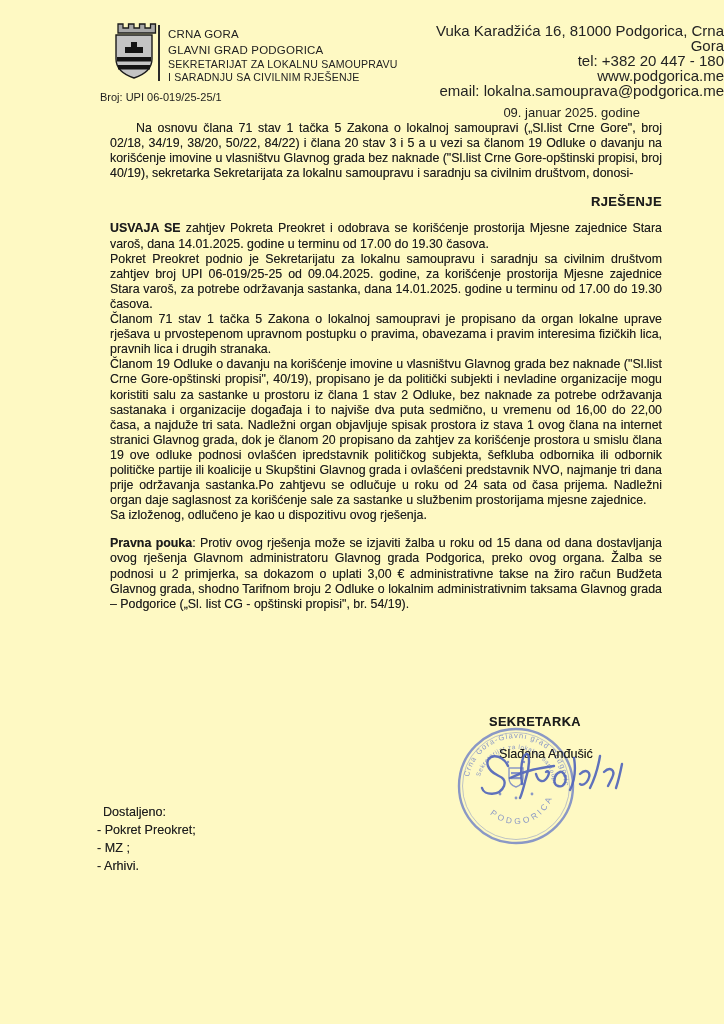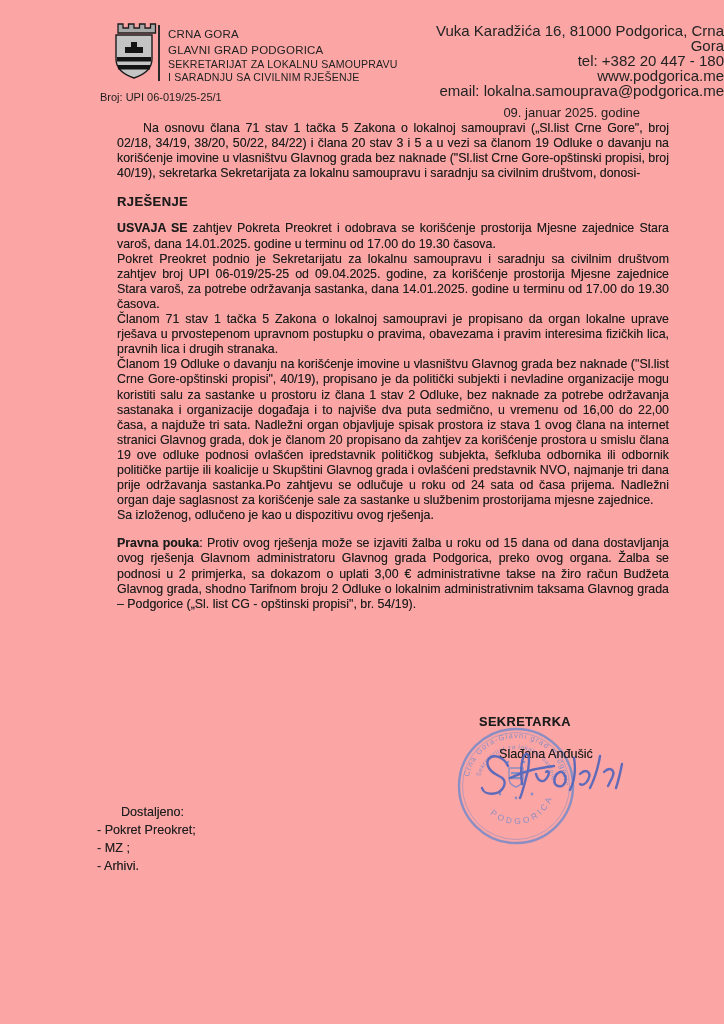--- a/index.html
+++ b/index.html
@@ -10,7 +10,7 @@
     -webkit-font-smoothing:antialiased;
   }
   .page{
-    position:relative;width:724px;height:1024px;background:#fca5a5;overflow:hidden;
+    position:relative;width:724px;height:1024px;background:#fef9c3;overflow:hidden;
   }
   
   .coat{position:absolute;left:111px;top:20px;}

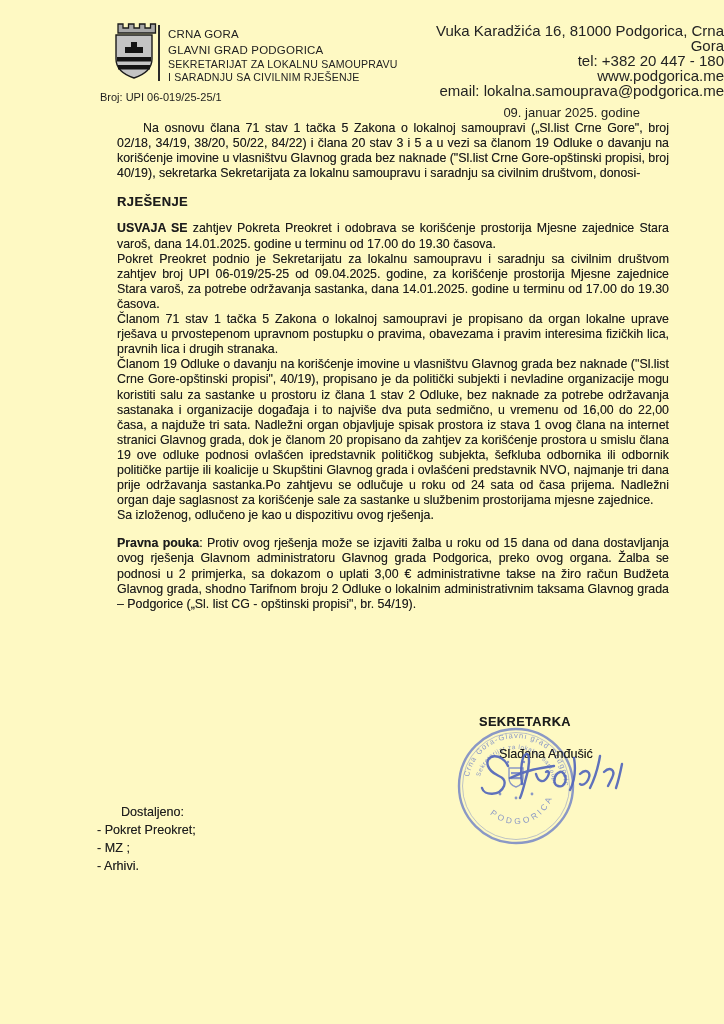--- a/index.html
+++ b/index.html
@@ -24,7 +24,7 @@
   .date-line{position:absolute;top:105px;right:84px;font-size:13px;color:#1d1d1d;}
   
   .doc-body{
-    position:absolute;left:117px;top:121px;width:552px;
+    position:absolute;left:110px;top:121px;width:552px;
     font-size:12.4px;line-height:15.1px;text-align:justify;color:#1c1c1c;
     text-shadow:0 0 .45px rgba(30,30,30,.5);
   }

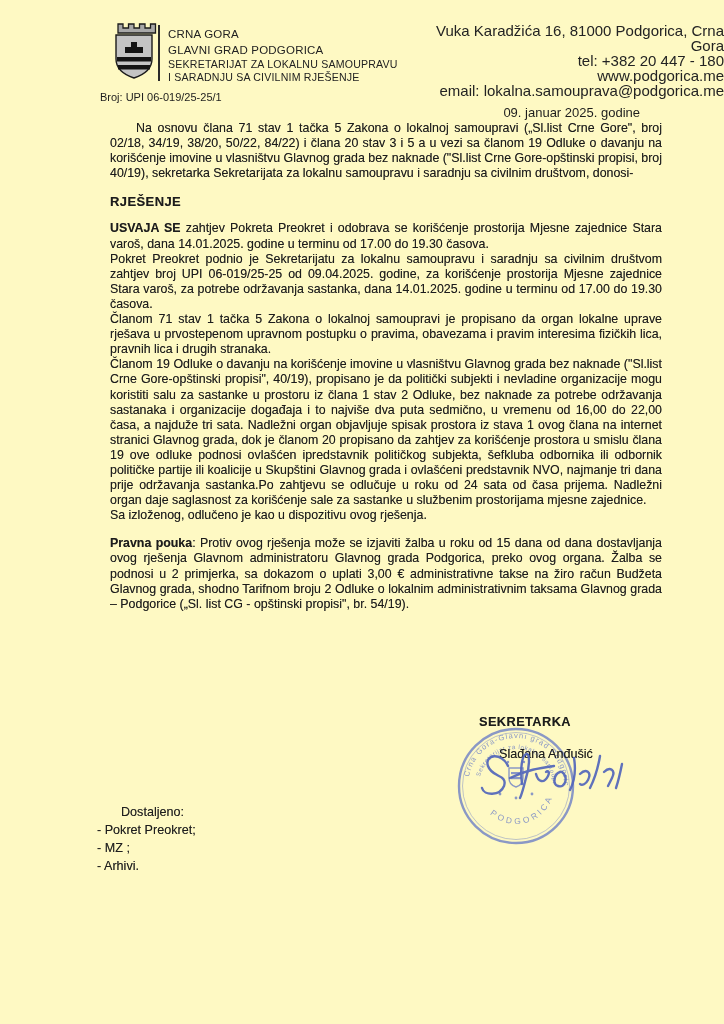--- a/index.html
+++ b/index.html
@@ -31,7 +31,7 @@
   .doc-body p{margin:0;}
   .indent{text-indent:26px;}
   .h-center{
-    text-align:left;font-weight:bold;font-size:13px;letter-spacing:.4px;
+    text-align:right;font-weight:bold;font-size:13px;letter-spacing:.4px;
     margin:13px 0 12px 0 !important;
   }
   .h-center.obraz{letter-spacing:.2px;}

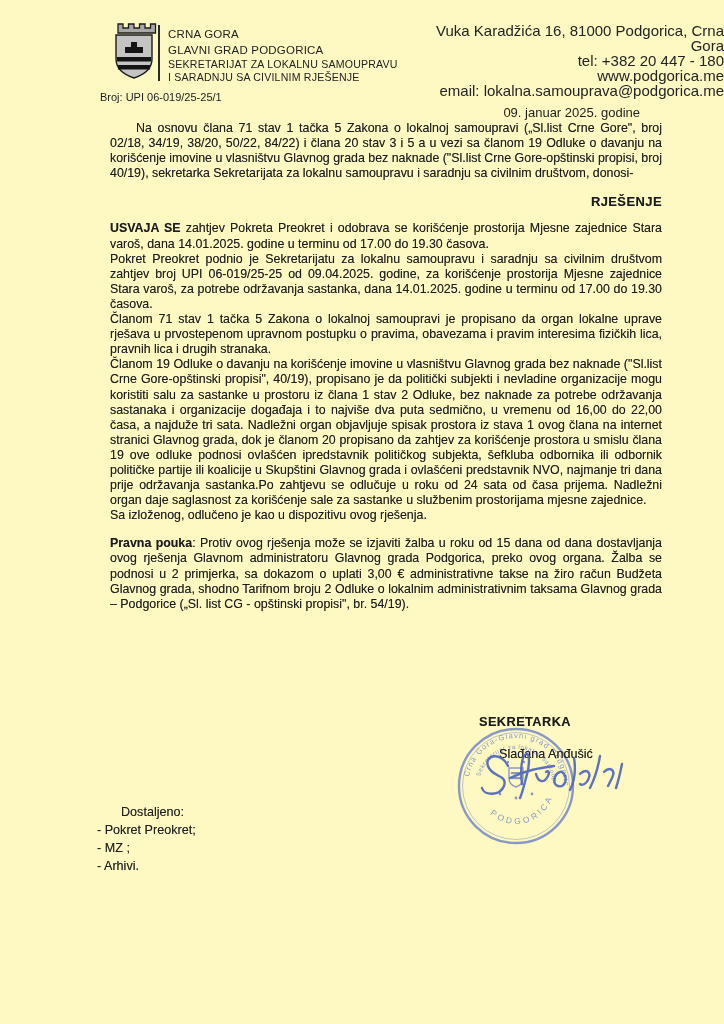--- a/index.html
+++ b/index.html
@@ -38,7 +38,7 @@
   .mt{margin-top:13px !important;}
   .bold{font-weight:bold;}
   
-  .sekretarka{position:absolute;left:479px;top:714px;font-size:12.8px;font-weight:bold;letter-spacing:.4px;color:#1c1c1c;text-shadow:0 0 .45px rgba(30,30,30,.5);}
+  .sekretarka{position:absolute;left:489px;top:714px;font-size:12.8px;font-weight:bold;letter-spacing:.4px;color:#1c1c1c;text-shadow:0 0 .45px rgba(30,30,30,.5);}
   .sig-name{position:absolute;left:499px;top:747px;font-size:12.6px;color:#1c1c1c;z-index:3;text-shadow:0 0 .45px rgba(30,30,30,.5);}
   .stamp{position:absolute;left:452px;top:722px;z-index:1;opacity:.88;}
   .signature-ink{position:absolute;left:474px;top:740px;z-index:4;}

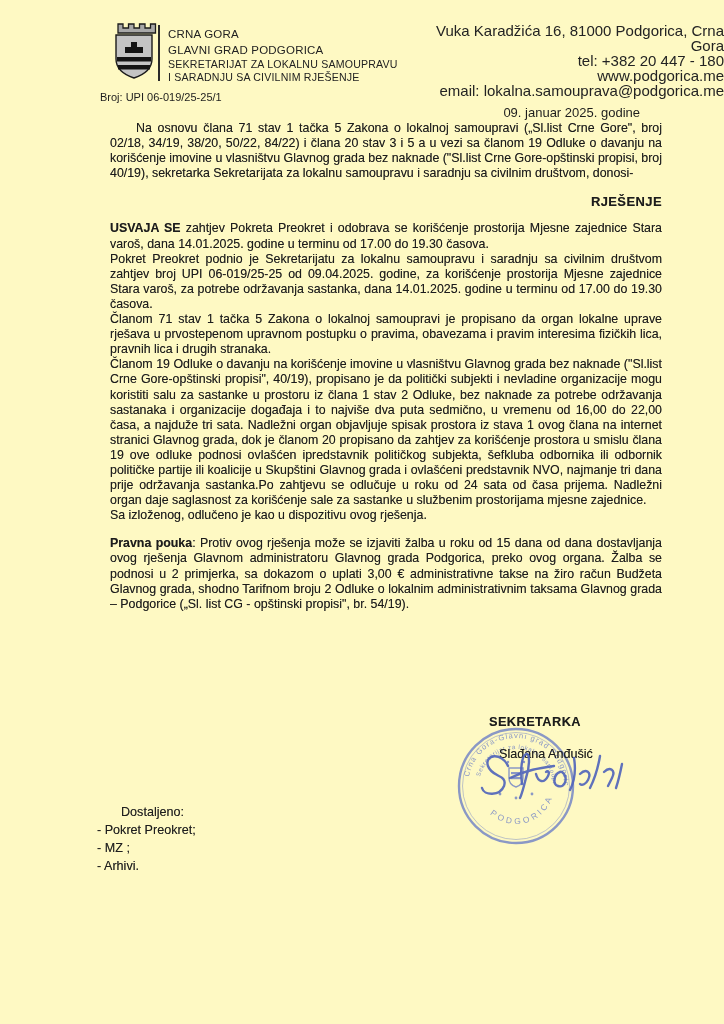--- a/index.html
+++ b/index.html
@@ -44,7 +44,7 @@
   .signature-ink{position:absolute;left:474px;top:740px;z-index:4;}
   
   .delivered{position:absolute;left:97px;top:803px;font-size:12.6px;line-height:18px;color:#1e1e1e;text-shadow:0 0 .45px rgba(30,30,30,.5);}
-  .delivered .dl-label{margin-left:24px;}
+  .delivered .dl-label{margin-left:6px;}
 </style>
 </head>
 <body>

